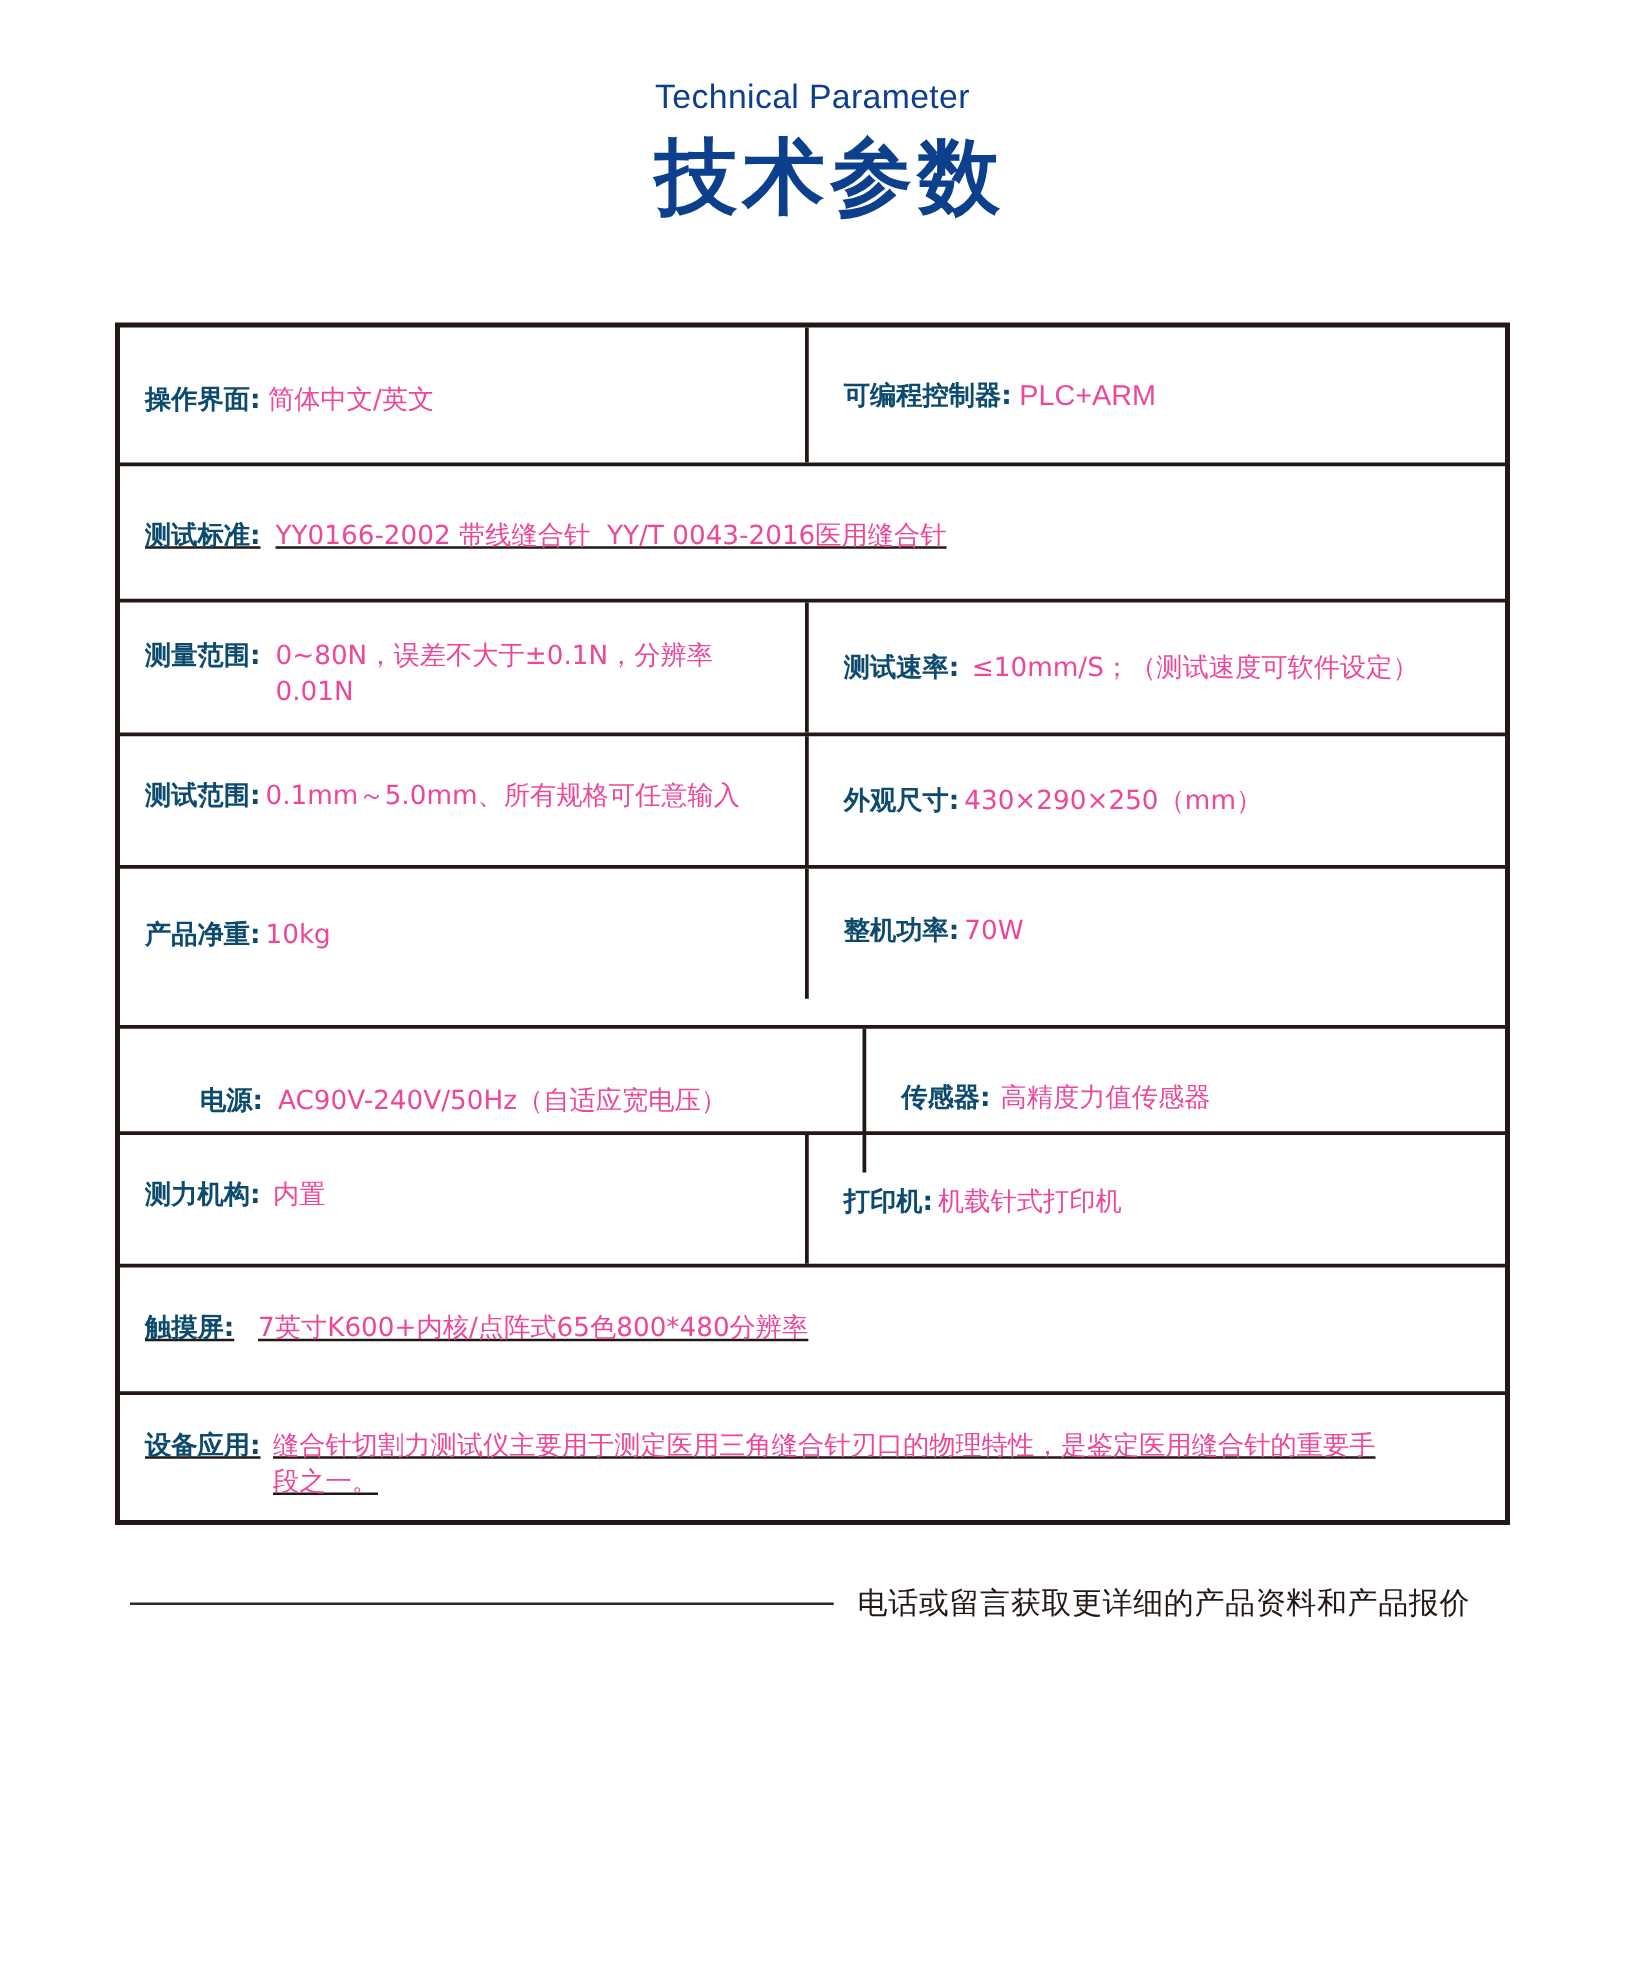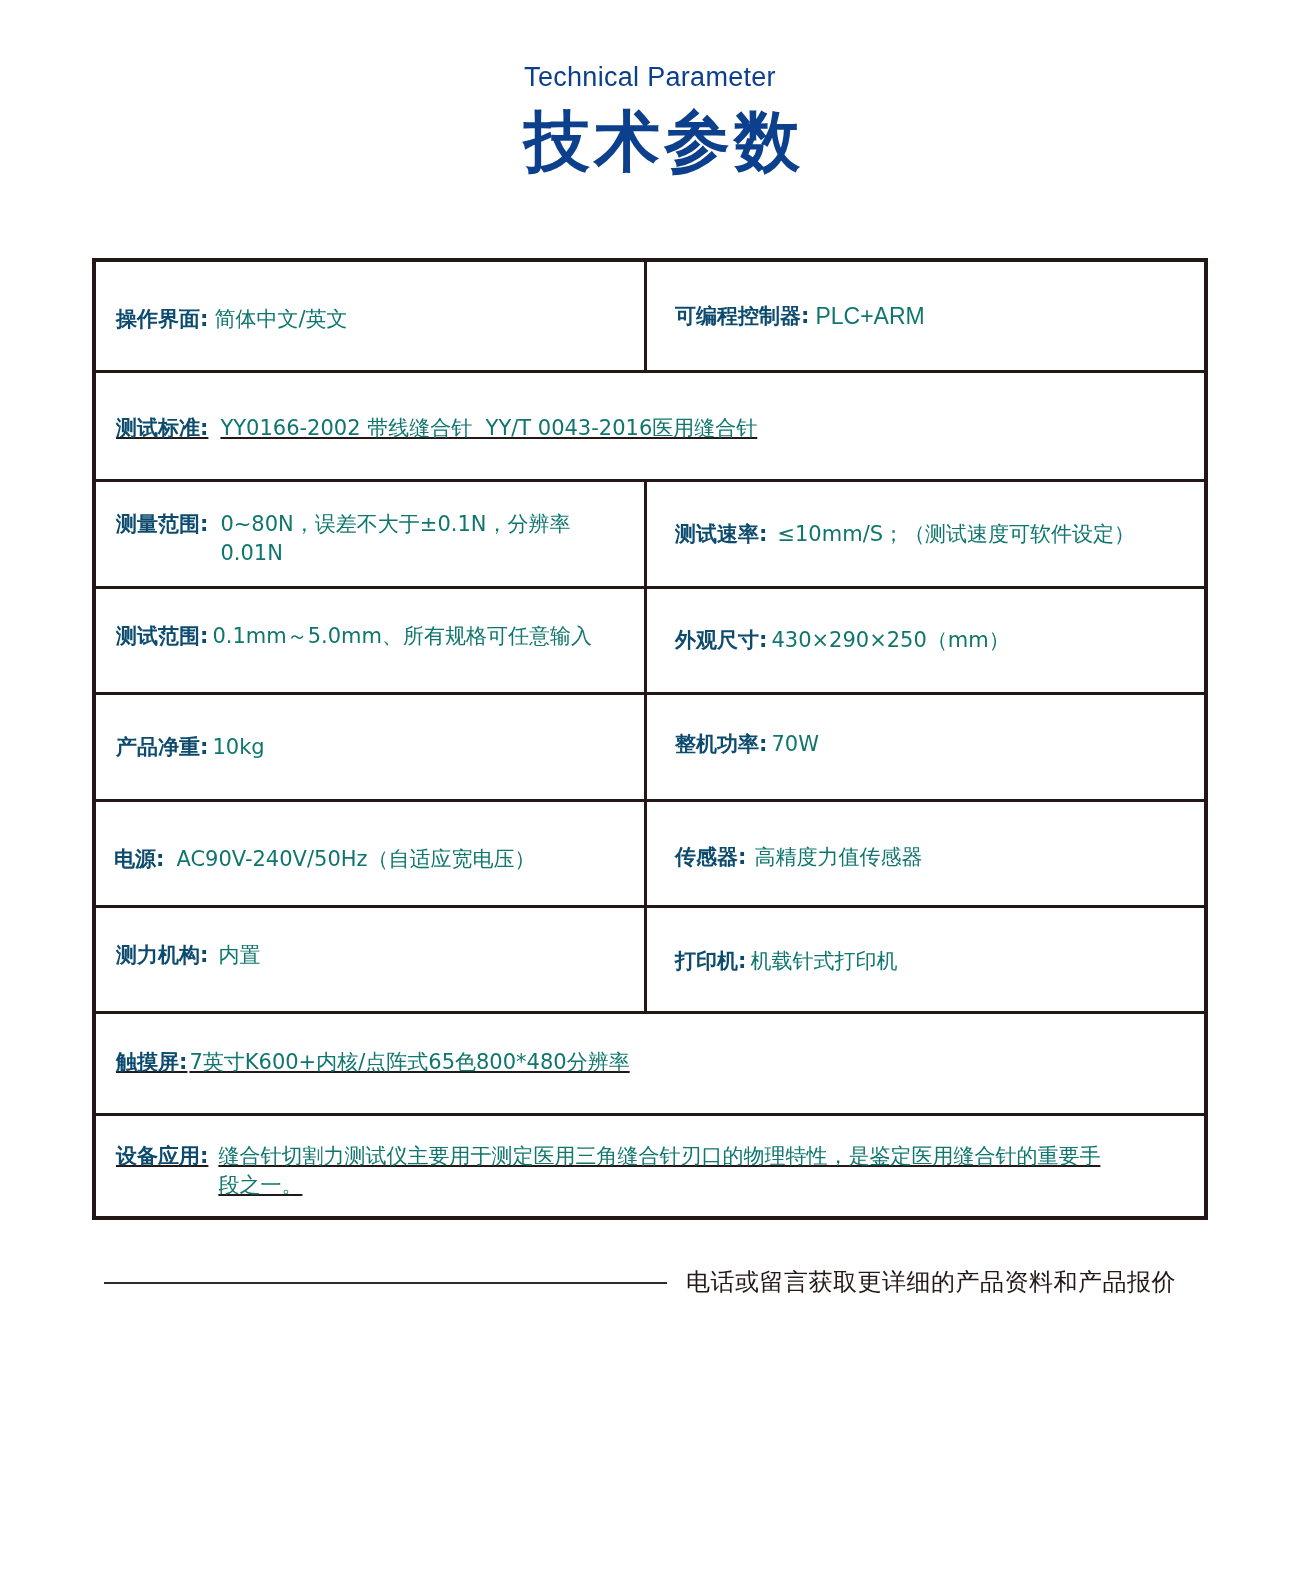--- a/index.html
+++ b/index.html
@@ -22,7 +22,7 @@
   .cell.full { width:100%;text-decoration:underline; }
   .cell .inner { display:flex; align-items:flex-start; line-height:29px; }
   .label { color:#0c4a6e; font-weight:bold; white-space:nowrap; }
-  .value { color:#0f766e; }
+  .value { color:#ec4899; }
   .footer-line { position:absolute; left:104px; top:1282px; width:563px; height:2px; background:#2b2b2b; }
   .footer-text { position:absolute; left:686px; top:1266px; font-size:24px; color:#231815; letter-spacing:0.5px; }
 </style>

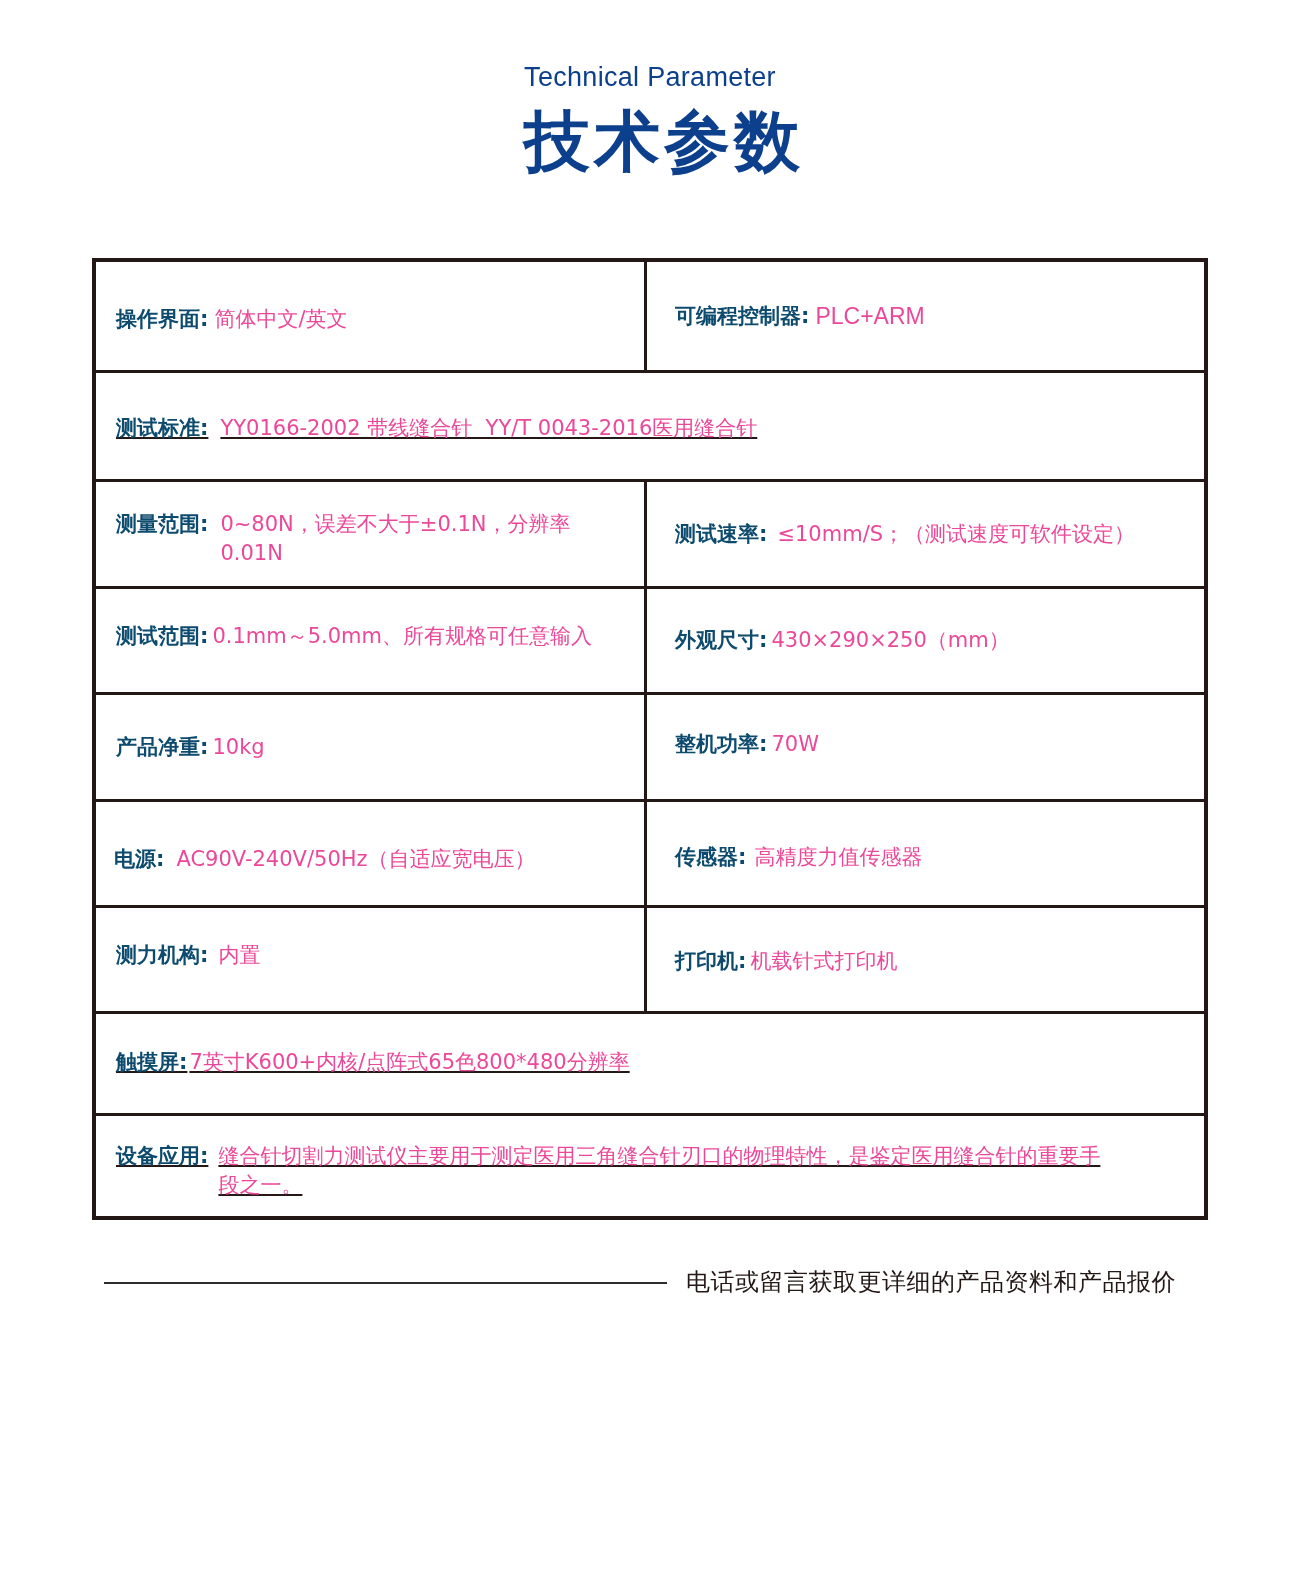--- a/index.html
+++ b/index.html
@@ -103,7 +103,7 @@
     </div>
   </div>
 
-  <div class="row" style="top:537px; height:118px;">
+  <div class="row" style="top:558px; height:118px;padding-left:46px;">
     <div class="cell left" style="padding-left:18px;">
       <div class="inner">
         <span class="label">电源:</span>

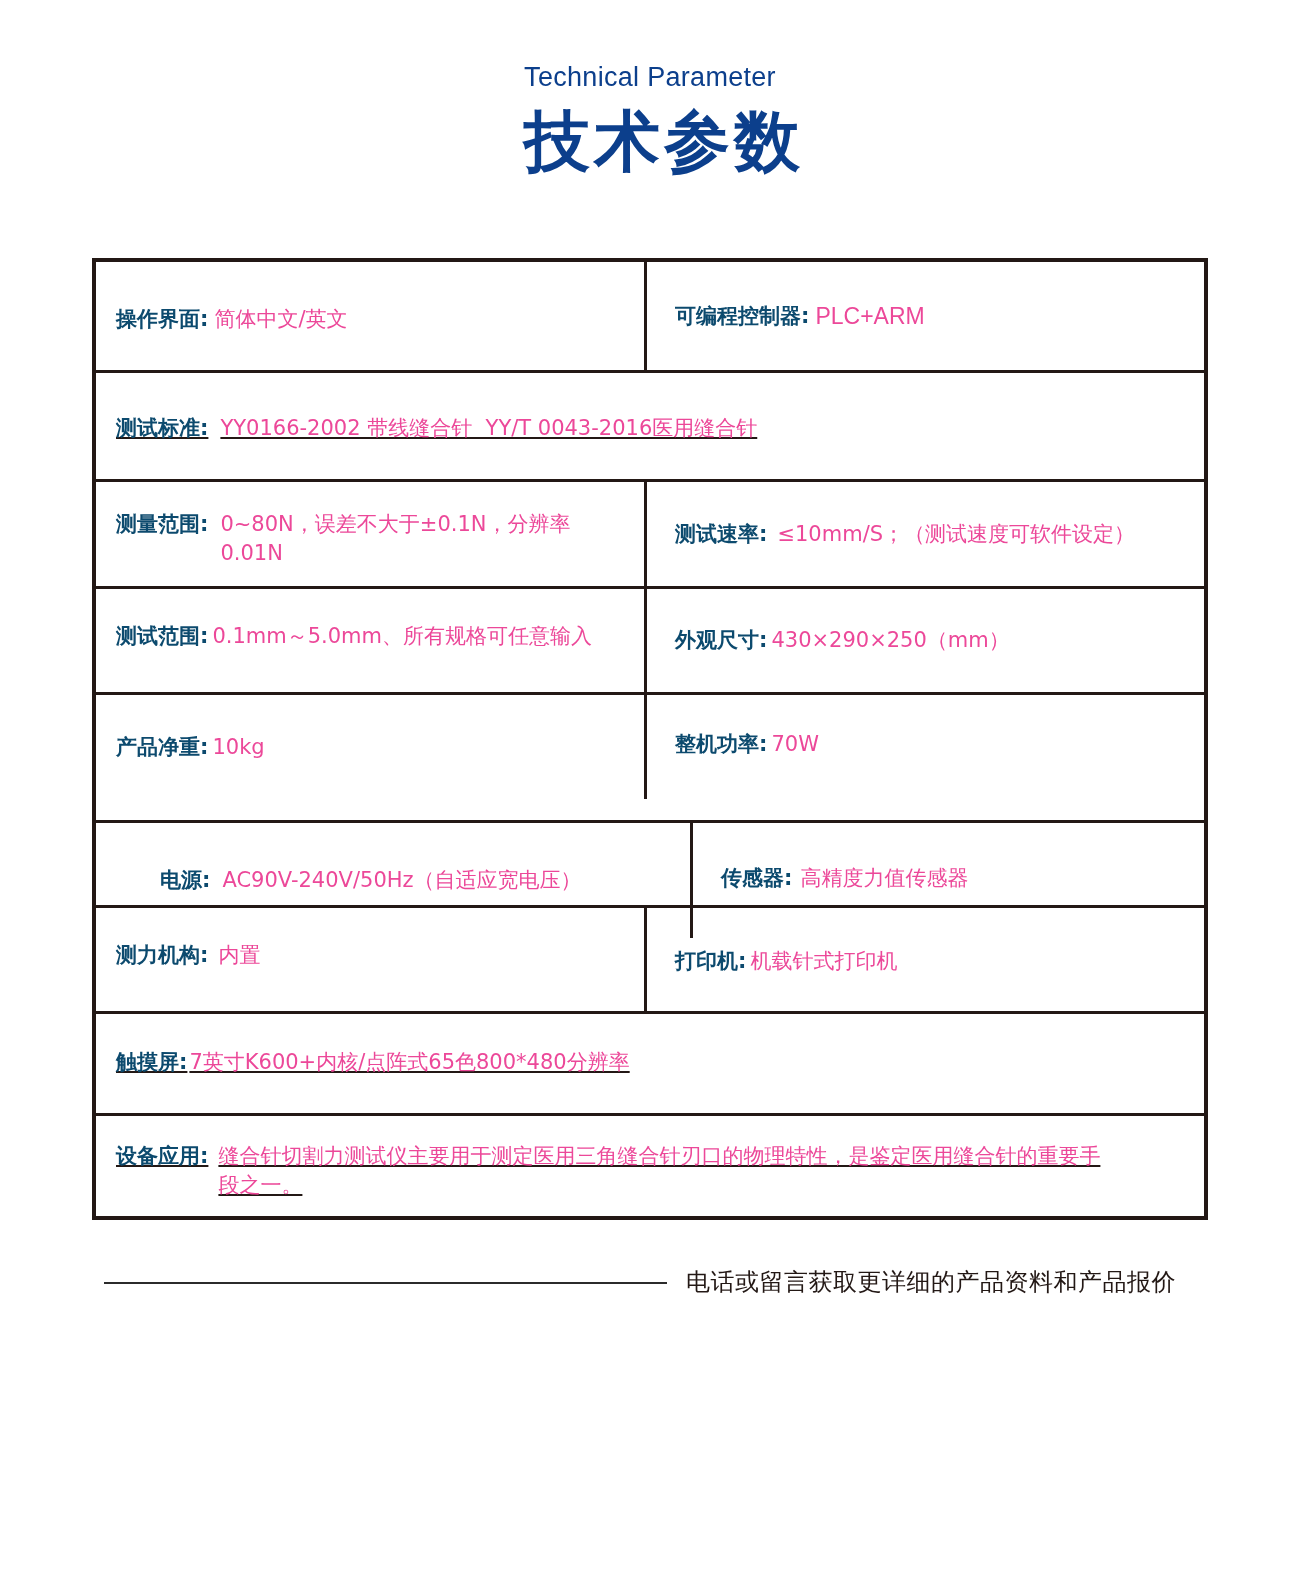--- a/index.html
+++ b/index.html
@@ -137,7 +137,7 @@
     <div class="cell full" style="padding-left:20px; padding-bottom:2px;">
       <div class="inner">
         <span class="label">触摸屏:</span>
-        <span class="value" style="margin-left:2px;">7英寸K600+内核/点阵式65色800*480分辨率</span>
+        <span class="value" style="margin-left:19px;">7英寸K600+内核/点阵式65色800*480分辨率</span>
       </div>
     </div>
   </div>

